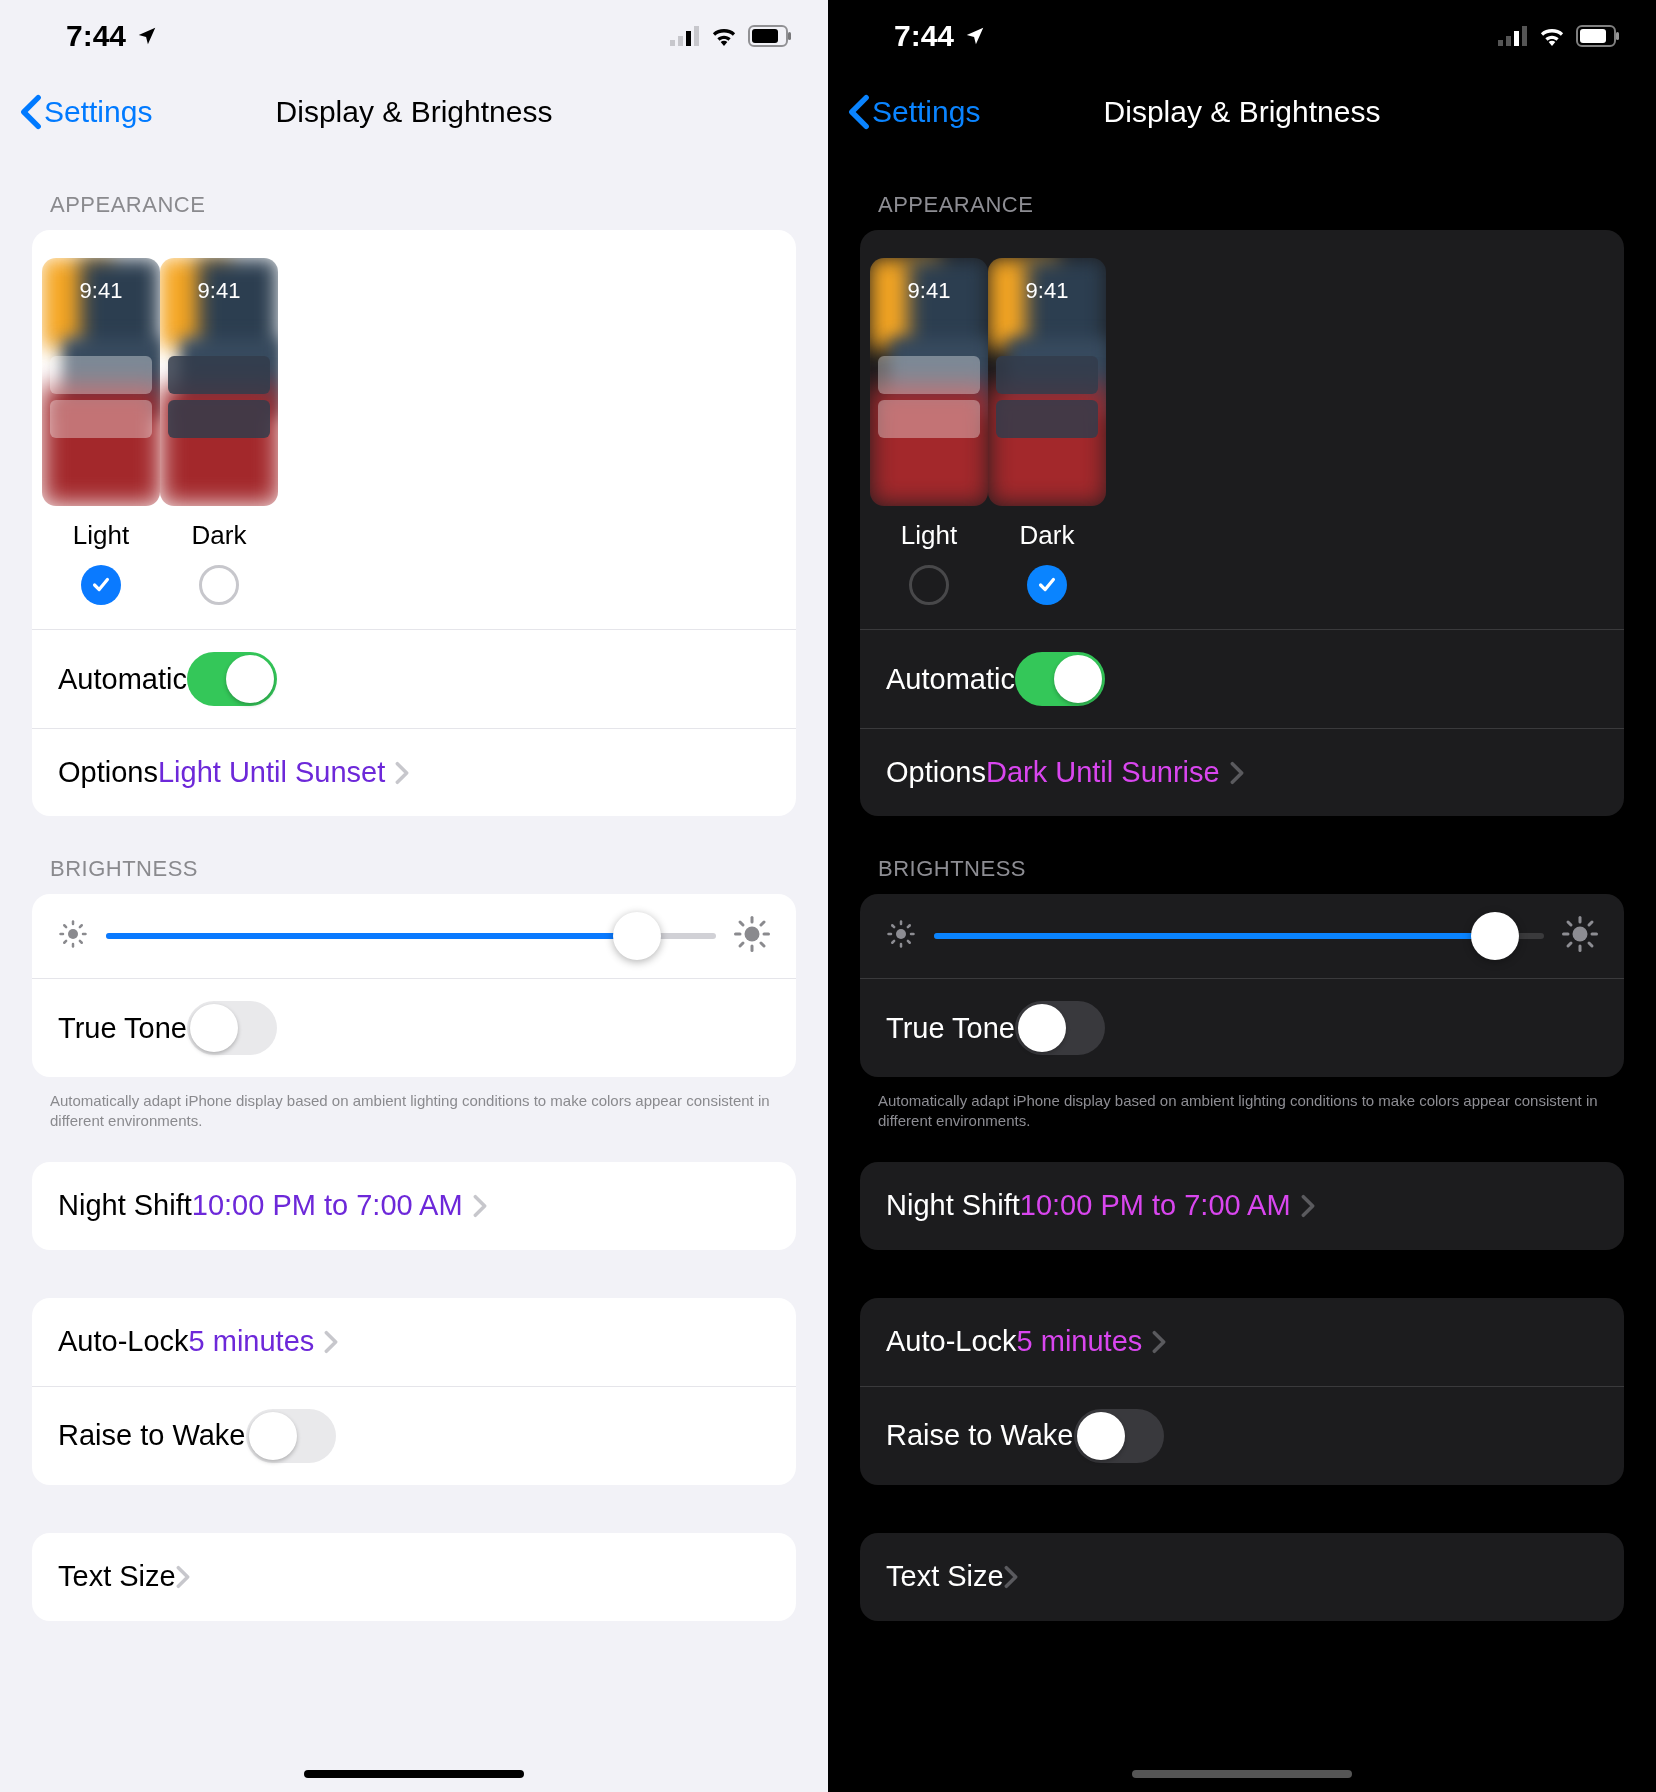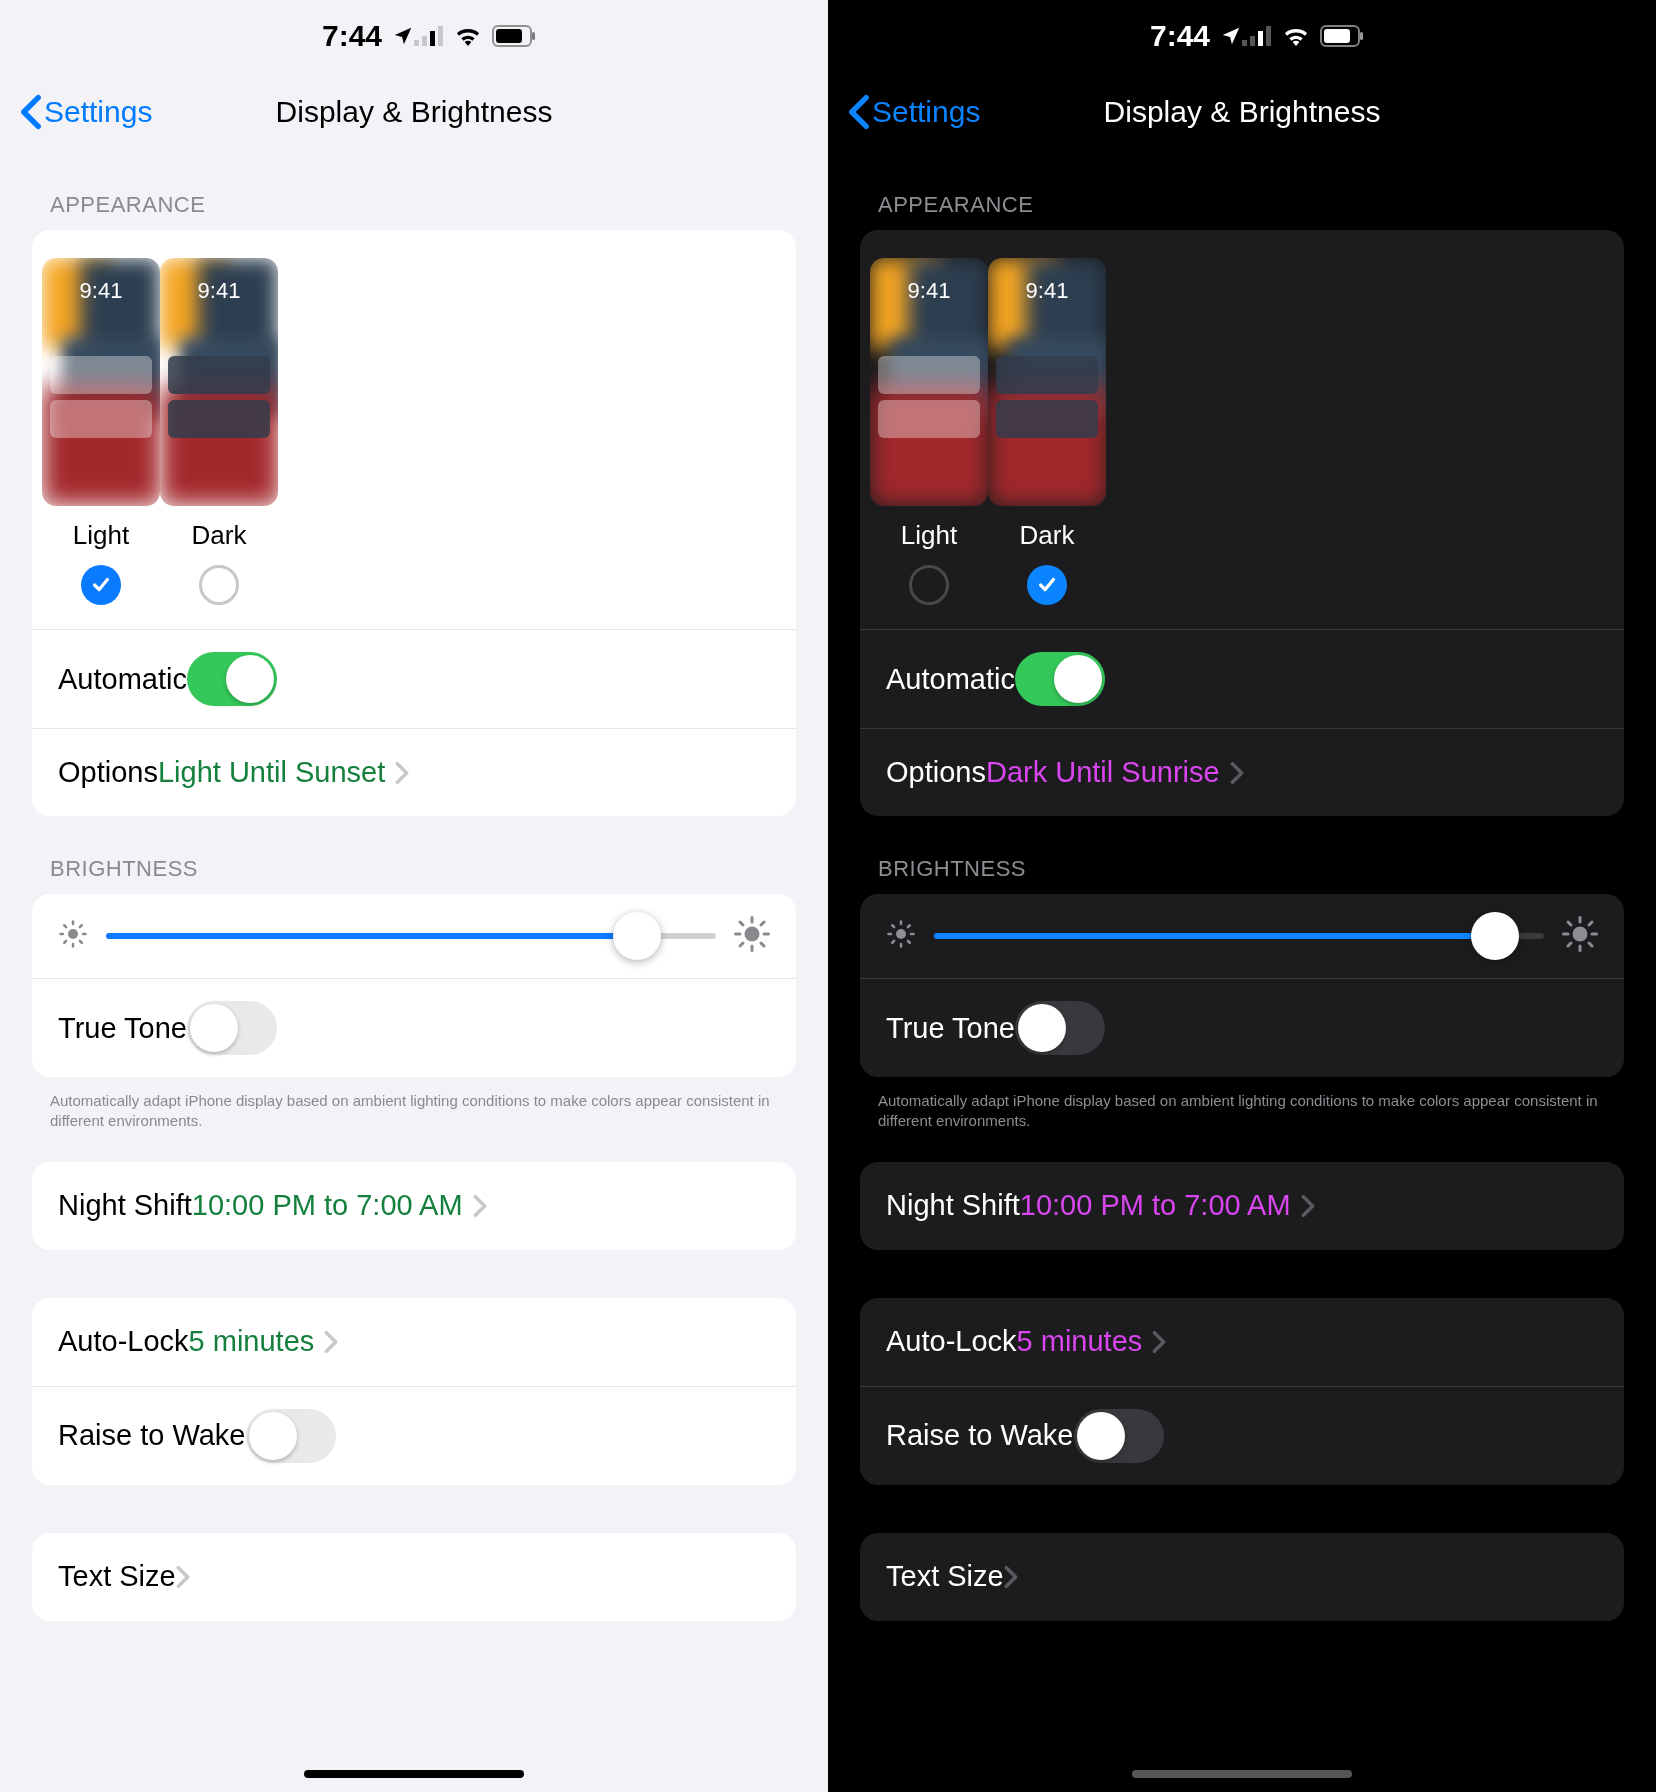--- a/index.html
+++ b/index.html
@@ -10,7 +10,7 @@
   .dark  { background: #000;    color: #fff; }
 
   
-  .statusbar { height: 72px; display: flex; align-items: center; justify-content: center; padding: 0 36px 0 54px; font-size: 30px; font-weight: 600; margin-left: 12px; }
+  .statusbar { height: 72px; display: flex; align-items: center; justify-content: space-between; padding: 0 36px 0 54px; font-size: 30px; font-weight: 600; margin-left: 12px; }
   .sb-left { display: flex; align-items: center; gap: 10px; }
   .sb-right { display: flex; align-items: center; gap: 10px; }
   .sb-icon svg { display:block; }

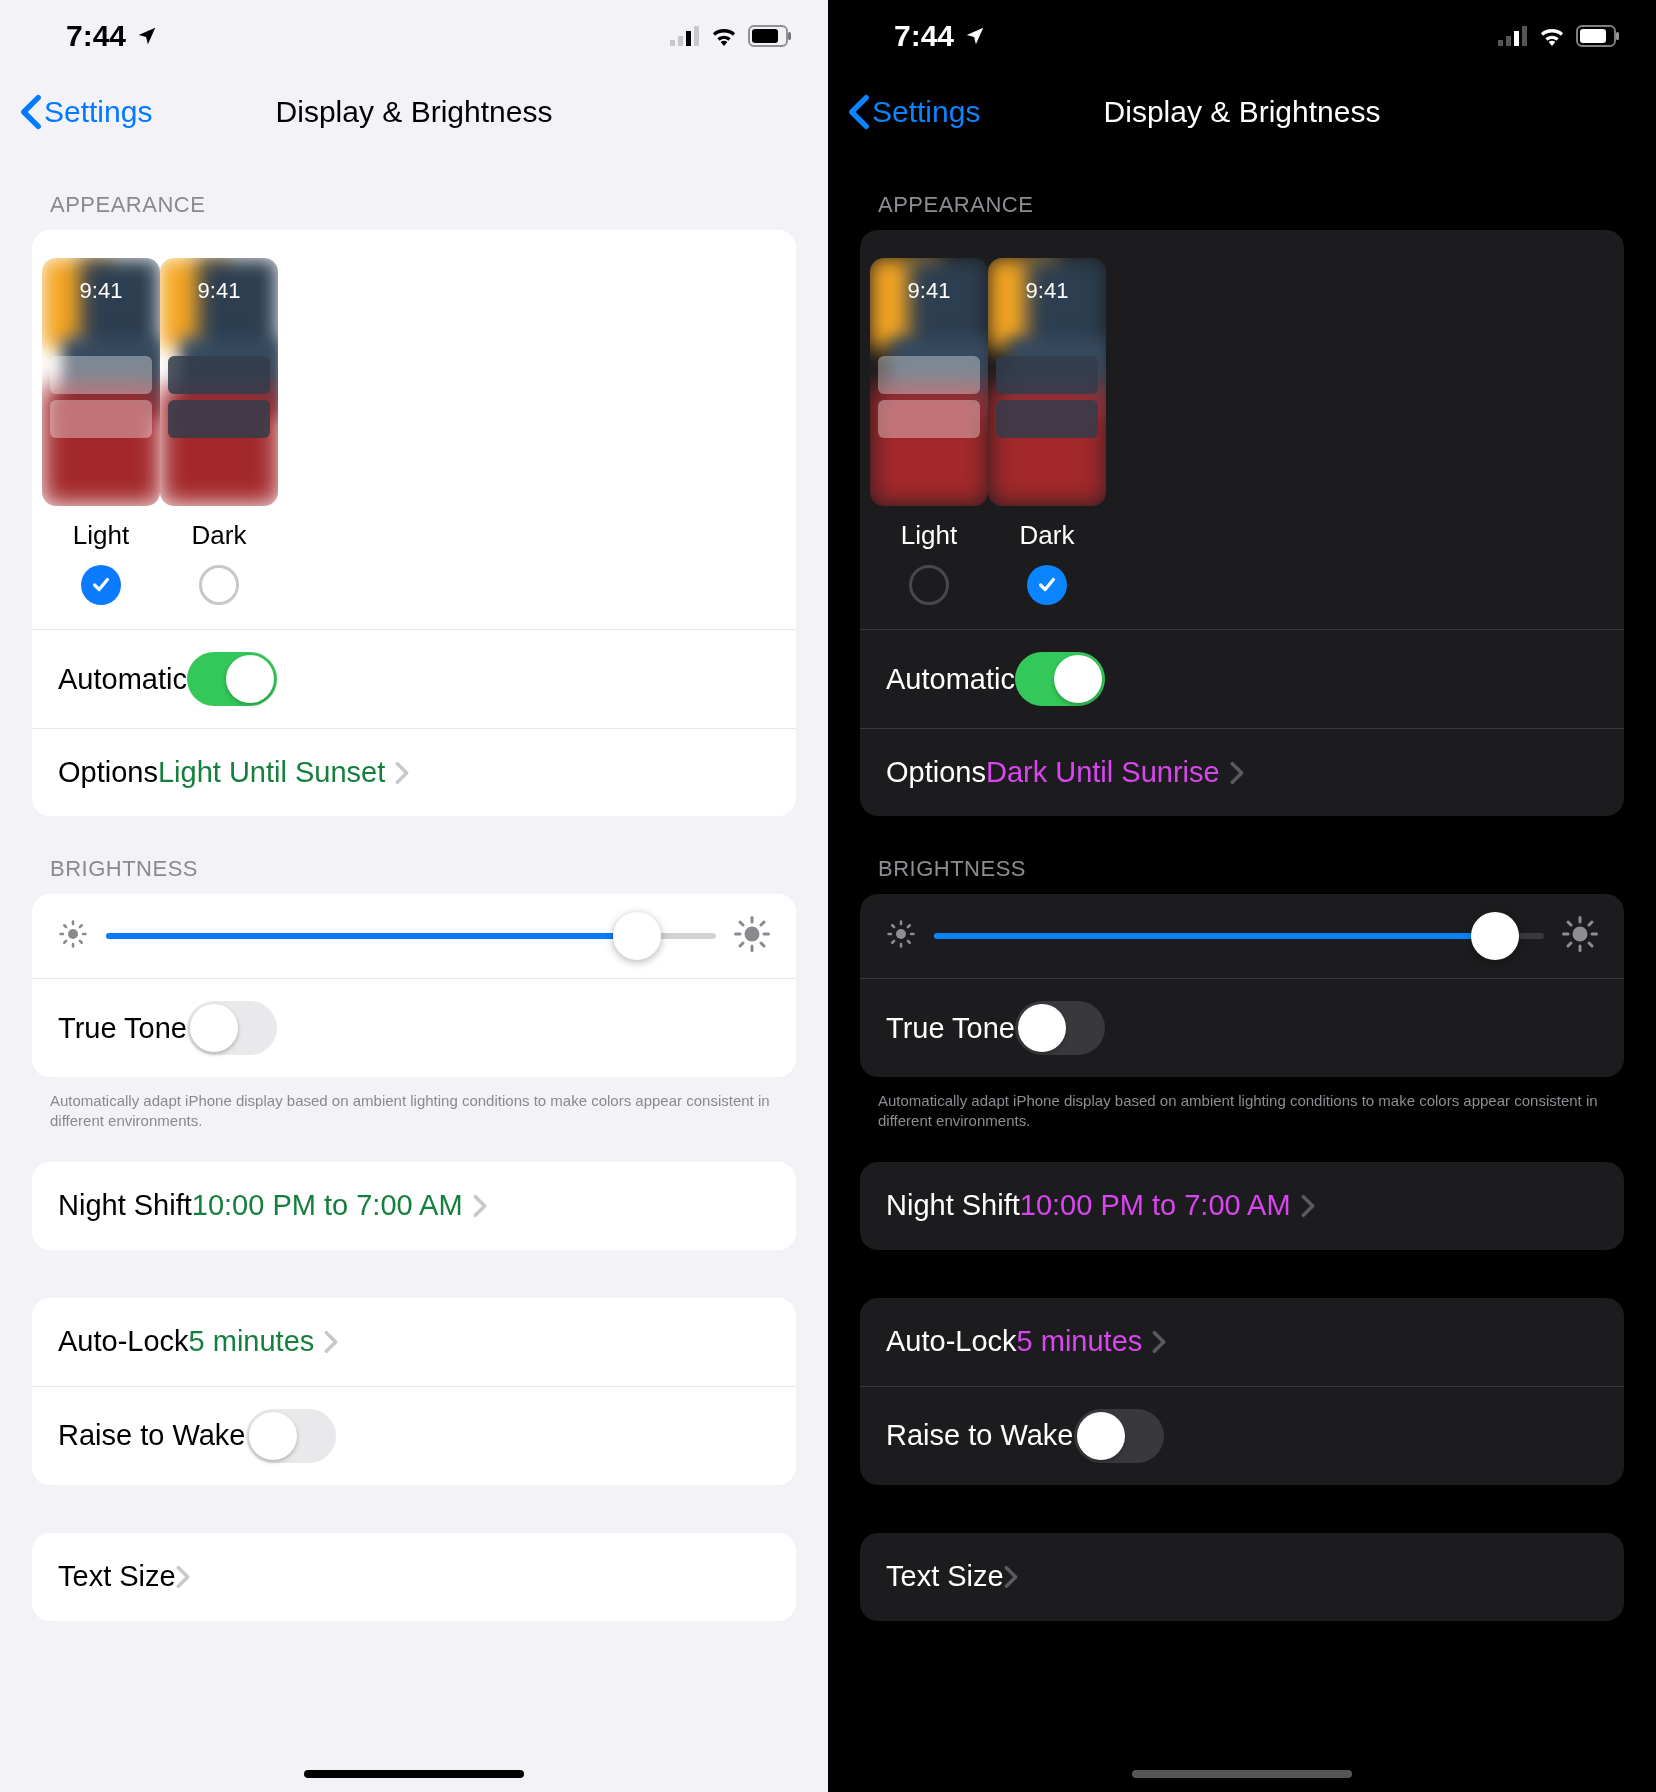--- a/index.html
+++ b/index.html
@@ -34,7 +34,7 @@
   .dark  .sep { border-top:1px solid #3a3a3c; }
   .row-label { font-size:29px; }
   .row-value { font-size:29px; display:flex; align-items:center; gap:10px; }
-  .light .row-value { color:#15803d; }
+  .light .row-value { color:#6d28d9; }
   .dark  .row-value { color:#d946ef; }
   .chevron svg { display:block; }
   .light .chevron { color:#c7c7cc; }

